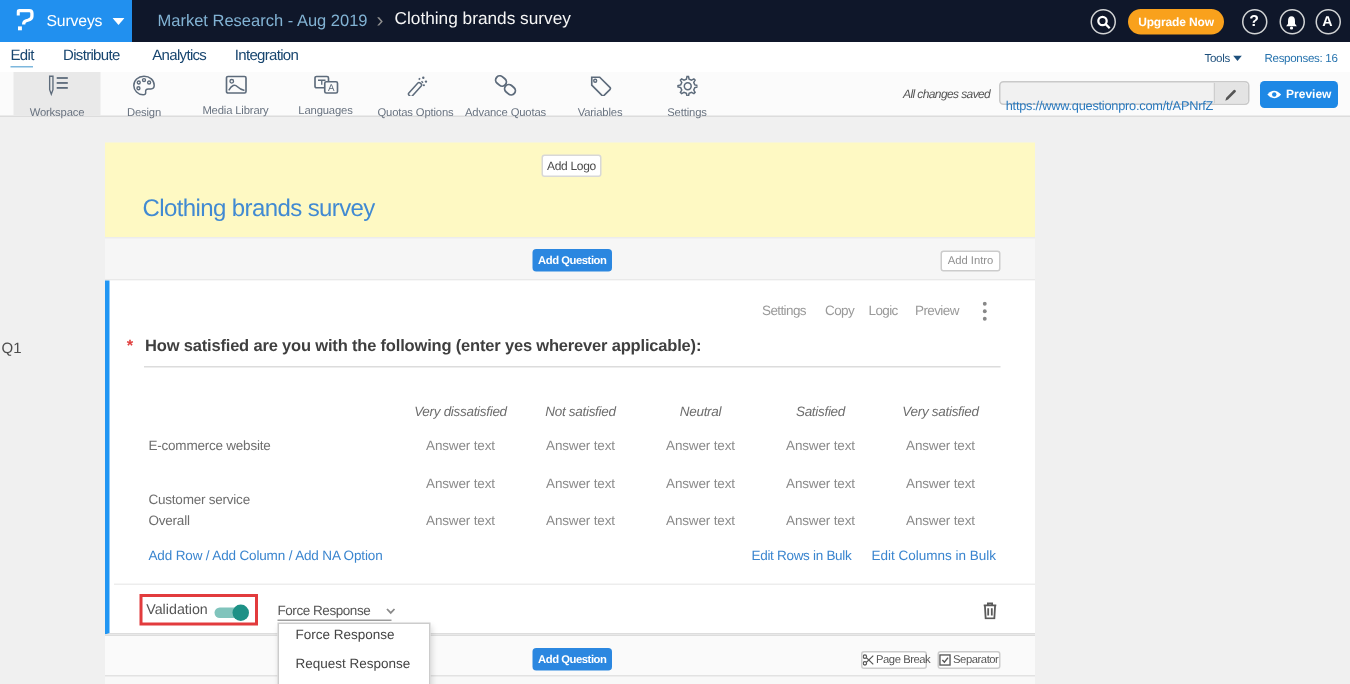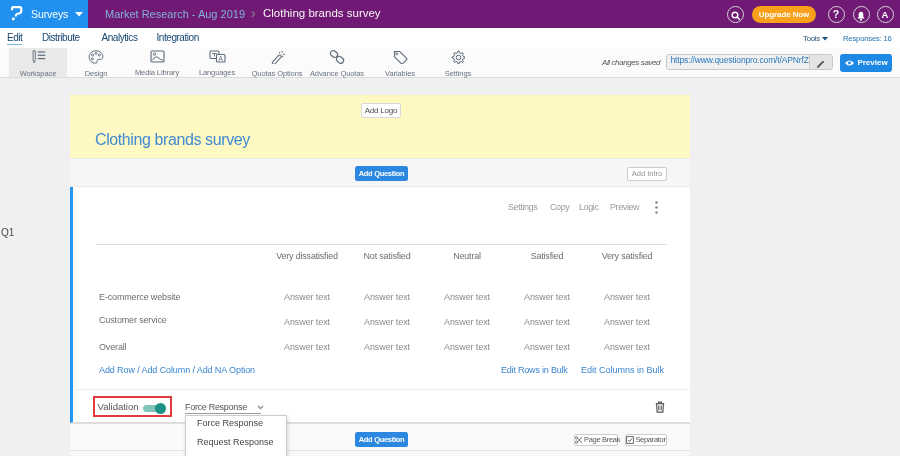--- a/index.html
+++ b/index.html
@@ -8,7 +8,7 @@
 span,div { white-space:nowrap; }
 
 
-#topbar { position:absolute; left:0; top:0; width:900px; height:28px; background:#701a75; }
+#topbar { position:absolute; left:0; top:0; width:900px; height:28px; background:#0f172a; }
 #logo { position:absolute; left:0; top:0; width:88px; height:28px; background:#2190ef; }
 #logo .sv { position:absolute; left:31px; top:8px; color:#fff; font-size:10.5px; letter-spacing:-0.1px; }
 #bc1 { position:absolute; left:105px; top:7.5px; font-size:11px; color:#82b3d4; }

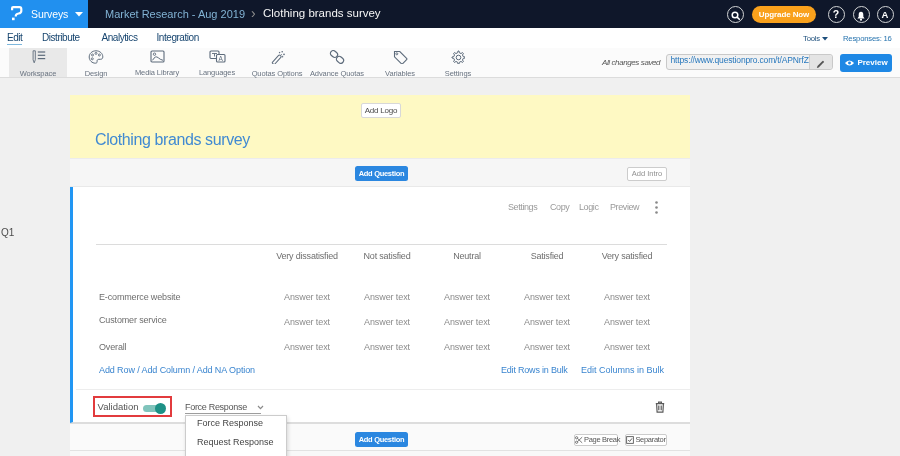--- a/index.html
+++ b/index.html
@@ -32,7 +32,7 @@
 #saved { position:absolute; left:602px; top:10px; font-size:8px; font-style:italic; color:#555; letter-spacing:-0.4px; }
 #urlbox { position:absolute; left:666px; top:6px; width:167px; height:16px; background:#f1f1f1; border:1px solid #c9c9c9; border-radius:3px; }
 #urlbox .addon { position:absolute; right:0; top:0; width:23px; height:14px; background:#e4e4e4; border-left:1px solid #cecece; border-radius:0 3px 3px 0; }
-#urlbox .u { position:absolute; left:3.5px; top:0; font-size:8.5px; letter-spacing:-0.15px; color:#2878bd; }
+#urlbox .u { position:absolute; left:3.5px; top:10px; font-size:8.5px; letter-spacing:-0.15px; color:#2878bd; }
 #prevbtn { position:absolute; left:840px; top:6px; width:52px; height:18px; background:#1e88e5; border-radius:3px; color:#fff; font-size:8px; font-weight:bold; text-align:center; line-height:18px; }
 
 

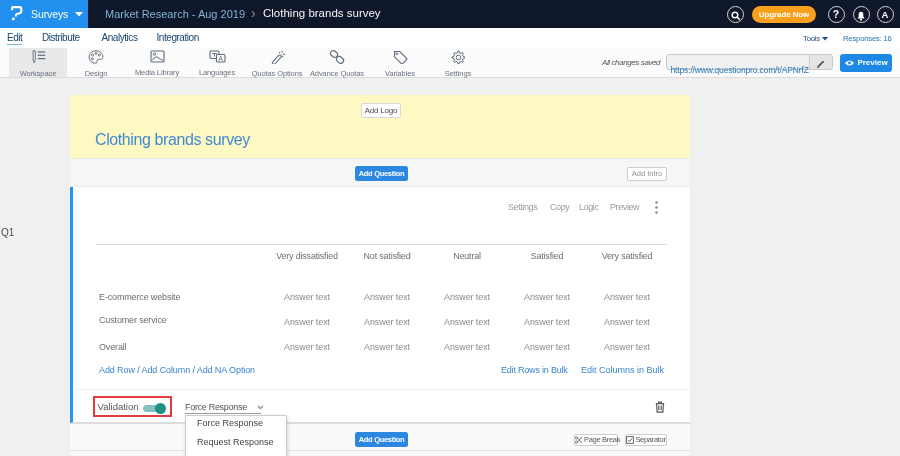--- a/index.html
+++ b/index.html
@@ -228,6 +228,7 @@
       <circle cx="1.5" cy="6.5" r="1.3" fill="#888"></circle>
       <circle cx="1.5" cy="11.5" r="1.3" fill="#888"></circle>
     </svg>
+  <div id="qtext"><span class="ast">*</span>How satisfied are you with the following (enter yes wherever applicable):</div>
   <div id="qunderline"></div>
 
   <div class="colhead" style="left:194px;">Very dissatisfied</div>

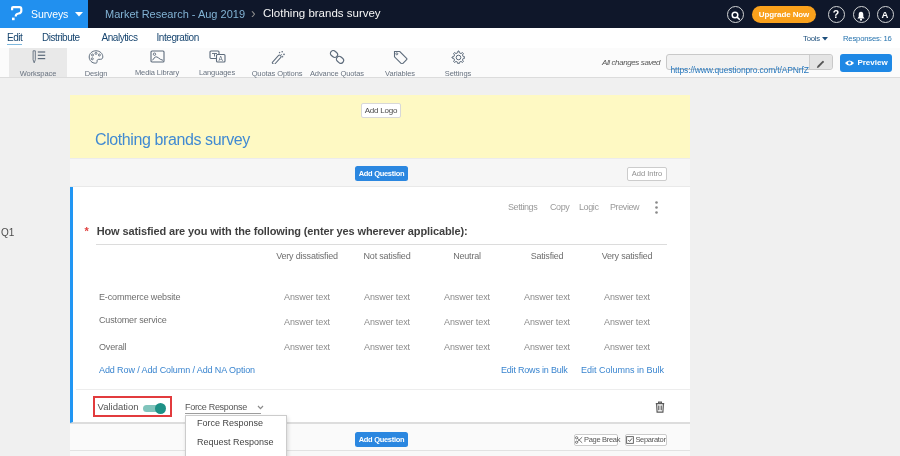--- a/index.html
+++ b/index.html
@@ -52,7 +52,7 @@
 #qtext .ast { color:#e0403f; margin-right:8px; }
 #qunderline { position:absolute; left:23px; top:56.5px; width:571px; height:1px; background:#dcdcdc; }
 
-.colhead { position:absolute; top:64px; font-size:9px; letter-spacing:-0.2px; color:#6e6e6e; width:80px; text-align:center; }
+.colhead { position:absolute; top:82px; font-size:9px; letter-spacing:-0.2px; color:#6e6e6e; width:80px; text-align:center;font-style:italic; }
 .rowlab { position:absolute; left:26px; font-size:9px; letter-spacing:-0.15px; color:#6e6e6e; }
 .acell { position:absolute; font-size:9px; letter-spacing:-0.1px; color:#8b8b8b; width:80px; text-align:center; }
 #addrow { position:absolute; left:26px; top:177.5px; font-size:9px; letter-spacing:-0.1px; color:#3a85cf; }

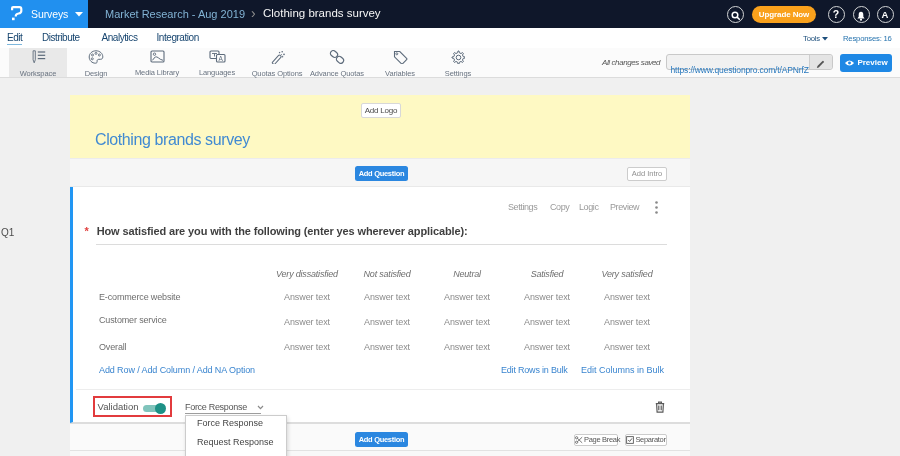--- a/index.html
+++ b/index.html
@@ -244,7 +244,7 @@
   <div class="acell" style="left:434px;top:105px;">Answer text</div>
   <div class="acell" style="left:514px;top:105px;">Answer text</div>
 
-  <div class="rowlab" style="top:128px;">Customer service</div>
+  <div class="rowlab" style="top:141px;">Customer service</div>
   <div class="acell" style="left:194px;top:130px;">Answer text</div>
   <div class="acell" style="left:274px;top:130px;">Answer text</div>
   <div class="acell" style="left:354px;top:130px;">Answer text</div>

